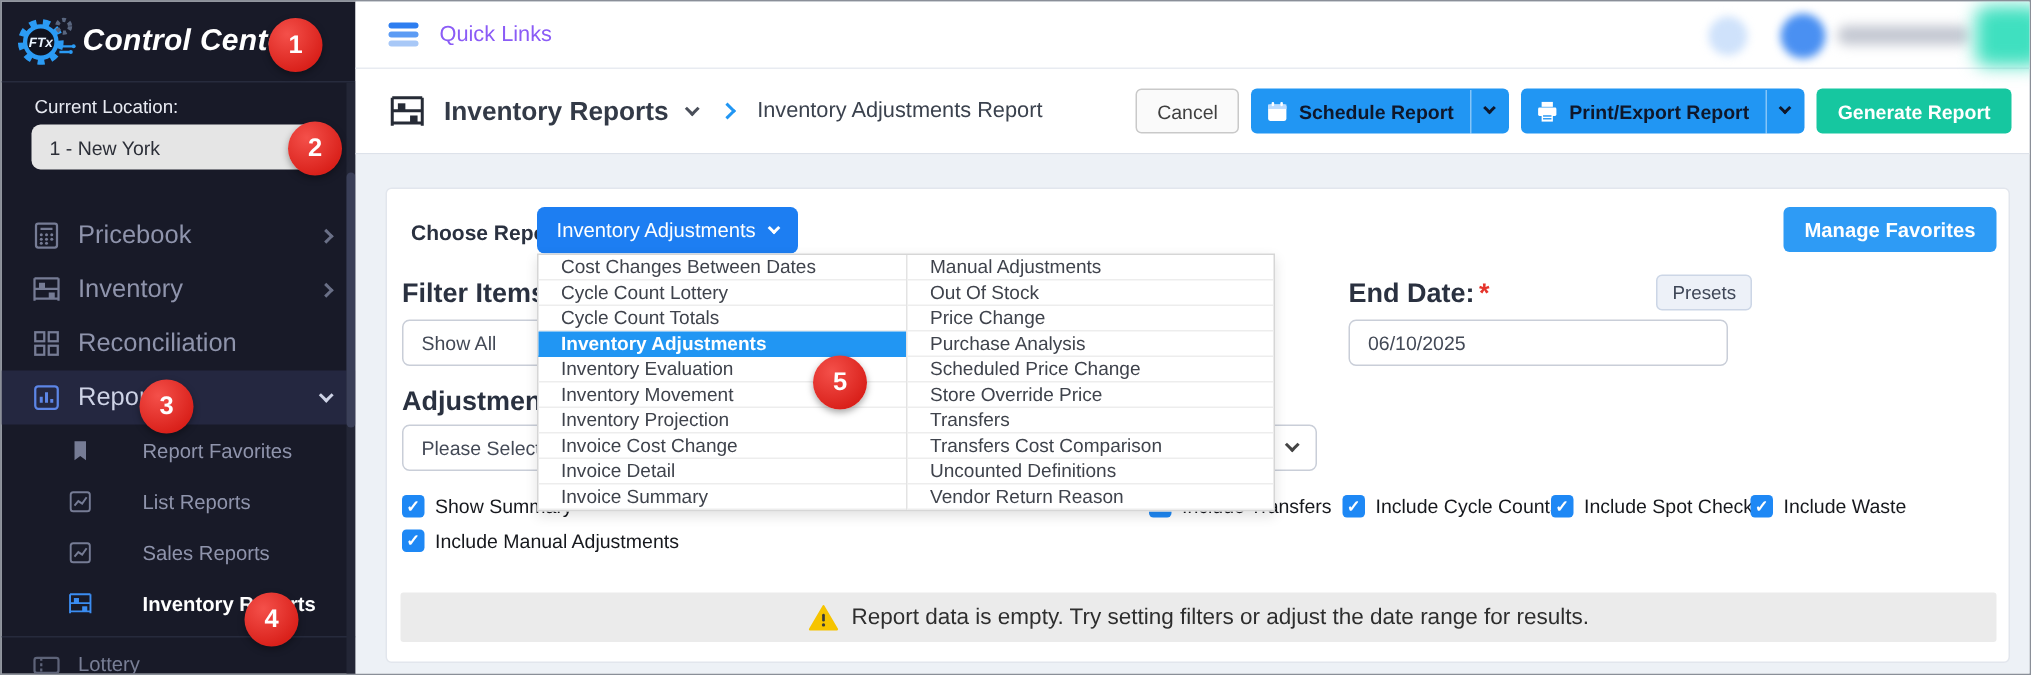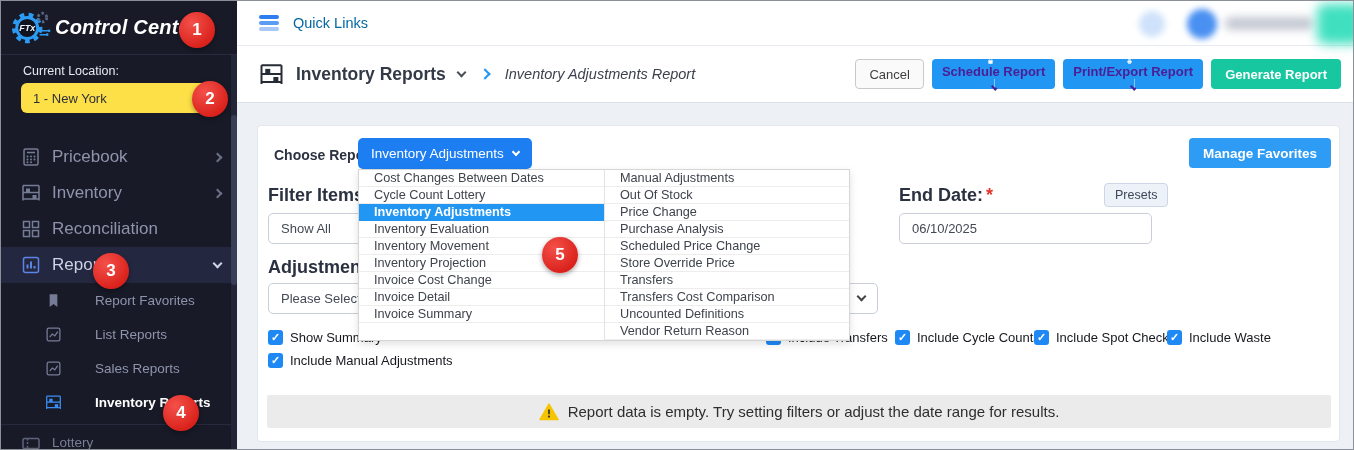--- a/index.html
+++ b/index.html
@@ -38,7 +38,7 @@
   .burger i:nth-child(1){ background:#2e7ef0; }
   .burger i:nth-child(2){ background:#5d9cf4; }
   .burger i:nth-child(3){ background:#a8c8f7; }
-  .quick-links{ margin-left:14px; font-size:14.5px; color:#0369a1; }
+  .quick-links{ margin-left:14px; font-size:14.5px; color:#8b5cf6; }
   .blur-circle1{ position:absolute; left:902px; top:10px; width:26px; height:26px; border-radius:50%; background:#cfe2fb; filter:blur(3px); }
   .blur-avatar{ position:absolute; left:950px; top:8px; width:30px; height:30px; border-radius:50%; background:#4a90f2; filter:blur(3px); }
   .blur-name{ position:absolute; left:988px; top:16px; width:88px; height:13px; border-radius:6px; background:#c4c8d2; filter:blur(4px); }

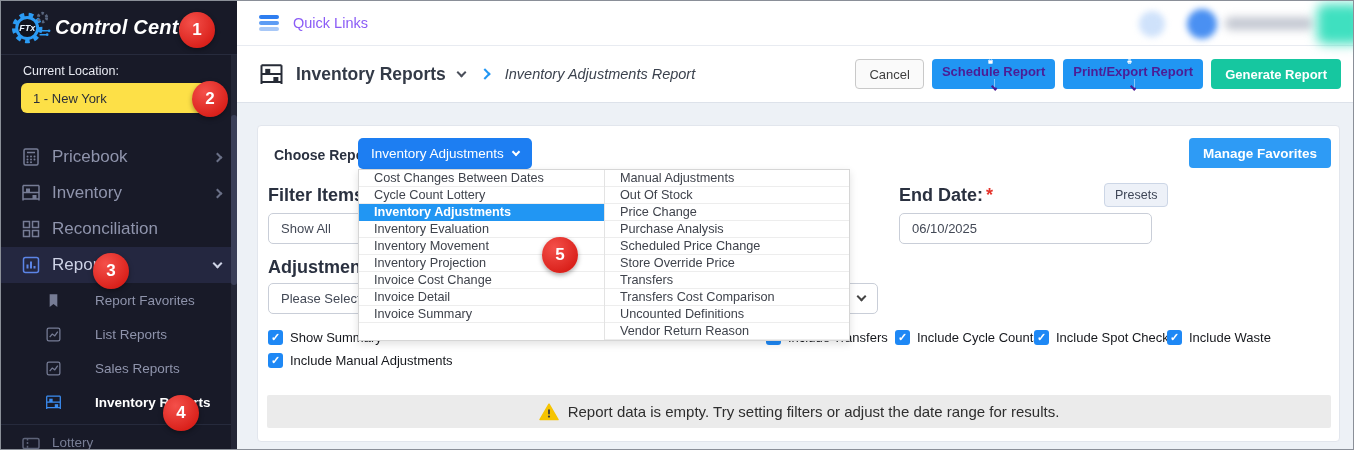--- a/index.html
+++ b/index.html
@@ -52,7 +52,7 @@
   .chev.right{ transform:rotate(-45deg); }
   .bc-chev{ margin-left:12px; color:#4a4f5a; }
   .bc-sep{ margin-left:16px; color:#2196f3; width:8px; height:8px; border-width:2.5px; }
-  .bc-sub{ margin-left:16px; font-size:14.5px; color:#3b424e;font-style:italic; }
+  .bc-sub{ margin-left:16px; font-size:14.5px; color:#3b424e; }
   .tb-buttons{ margin-left:auto; display:flex; align-items:center; gap:8px; }
   .btn{ height:30px; border-radius:4px; display:inline-flex; align-items:center; font-size:13px; cursor:pointer; white-space:nowrap; }
   .btn-cancel{ background:#fafafa; border:1px solid #c9c9c9; color:#3f3f3f; padding:0 13px; }

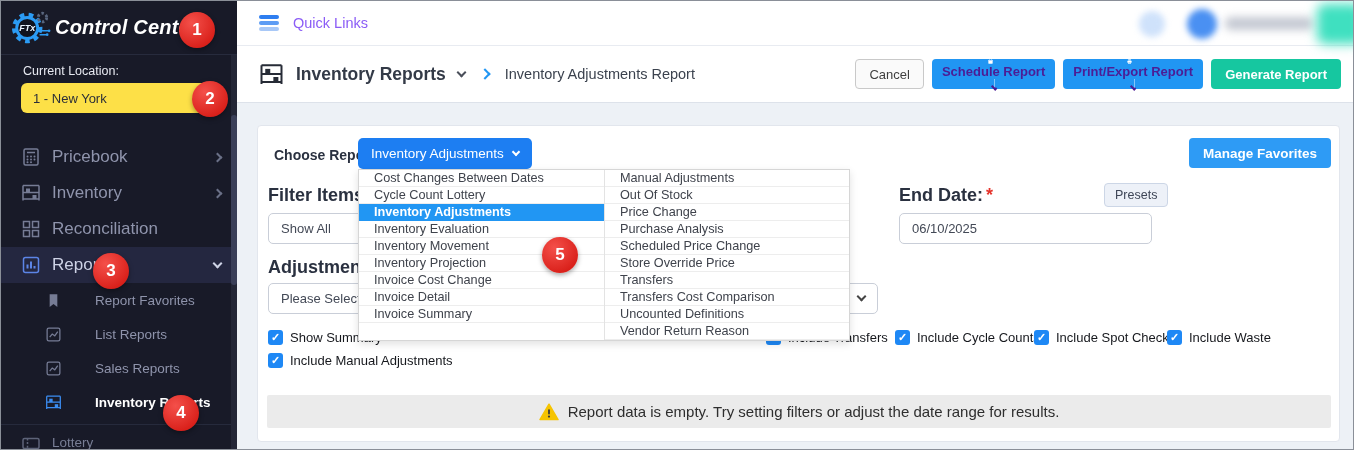--- a/index.html
+++ b/index.html
@@ -56,7 +56,7 @@
   .tb-buttons{ margin-left:auto; display:flex; align-items:center; gap:8px; }
   .btn{ height:30px; border-radius:4px; display:inline-flex; align-items:center; font-size:13px; cursor:pointer; white-space:nowrap; }
   .btn-cancel{ background:#fafafa; border:1px solid #c9c9c9; color:#3f3f3f; padding:0 13px; }
-  .btn-blue{ background:#2196f3; color:#4c1d95; font-weight:bold; padding:0 10px;flex-direction:column; }
+  .btn-blue{ background:#2196f3; color:#0f172a; font-weight:bold; padding:0 10px; }
   .btn-blue .bicon{ width:15px; height:15px; margin-right:7px; }
   .btn-split-div{ width:1px; height:29px; background:rgba(255,255,255,.45); margin:0 9px 0 11px; }
   .btn-blue .chev{ width:6px; height:6px; }

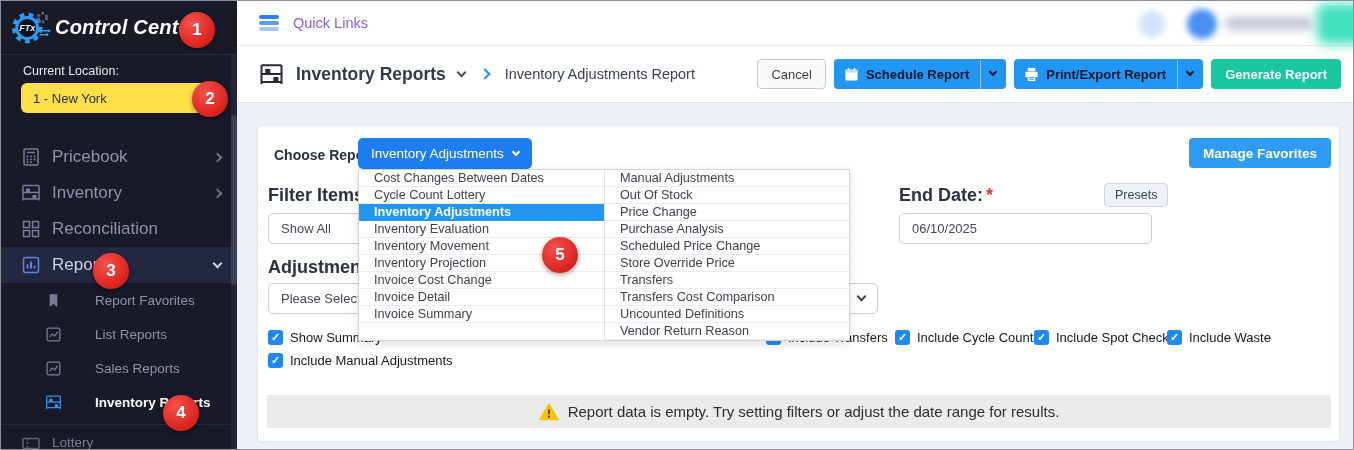--- a/index.html
+++ b/index.html
@@ -14,7 +14,7 @@
   .logo-row{ height:54px; display:flex; align-items:center; padding-left:10px; border-bottom:1px solid #272b3d; }
   .logo-title{ color:#fff; font-size:20px; font-weight:bold; font-style:italic; letter-spacing:.2px; margin-left:4px; }
   .loc-label{ position:absolute; left:22px; top:63px; color:#e8eaf2; font-size:12.5px; }
-  .loc-input{ position:absolute; left:20px; top:82px; width:196px; height:30px; background:#fde047; border:none;
+  .loc-input{ position:absolute; left:20px; top:82px; width:196px; height:30px; background:#e5e5e5; border:none;
               border-radius:6px; font-size:13px; color:#2c2f38; padding-left:12px; font-family:inherit; }
   .nav{ position:absolute; left:0; top:138px; width:100%; }
   .nav-item{ height:36px; display:flex; align-items:center; padding:0 16px 0 20px; color:#8f94ac; font-size:17px; cursor:pointer; }

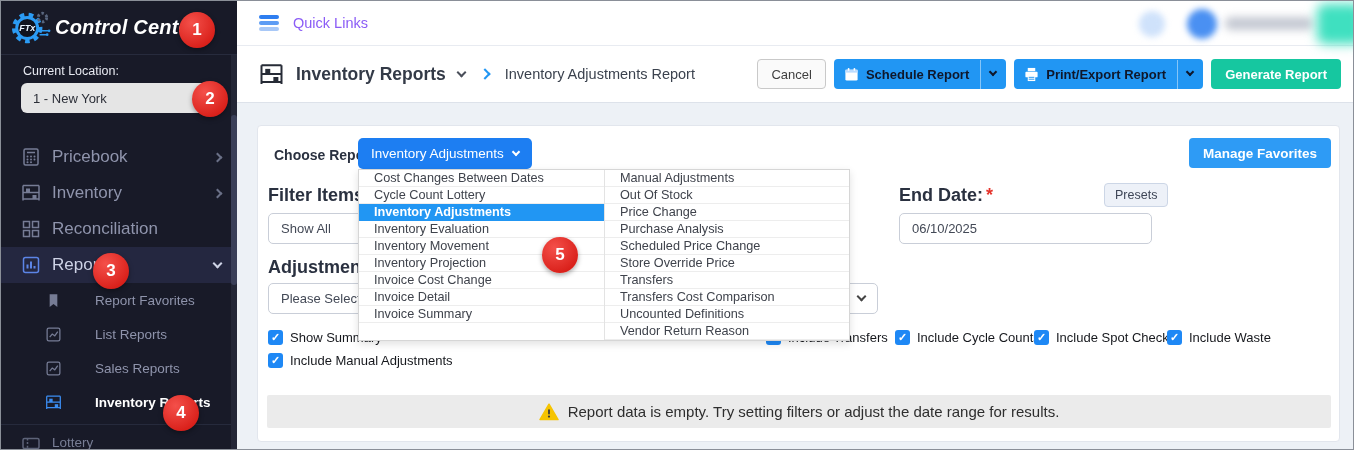--- a/index.html
+++ b/index.html
@@ -345,6 +345,7 @@
     <div class="menu-col">
       <div class="menu-item">Cost Changes Between Dates</div>
       <div class="menu-item">Cycle Count Lottery</div>
+      <div class="menu-item">Cycle Count Totals</div>
       <div class="menu-item selected">Inventory Adjustments</div>
       <div class="menu-item">Inventory Evaluation</div>
       <div class="menu-item">Inventory Movement</div>

